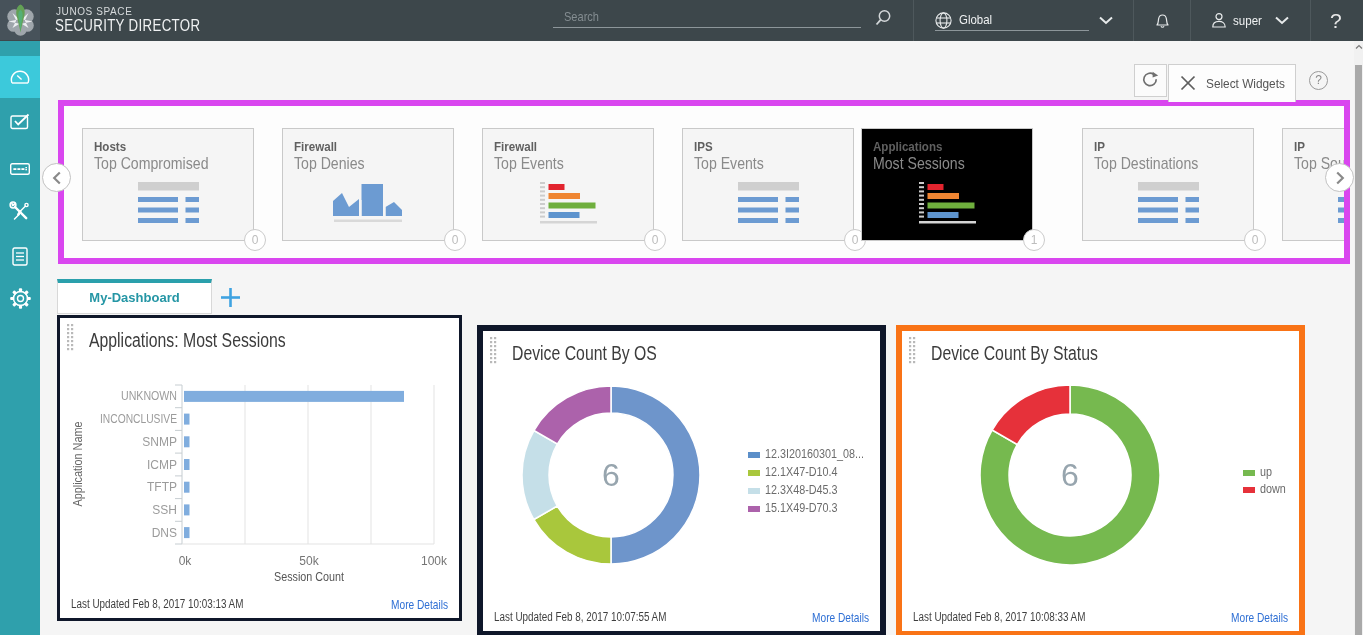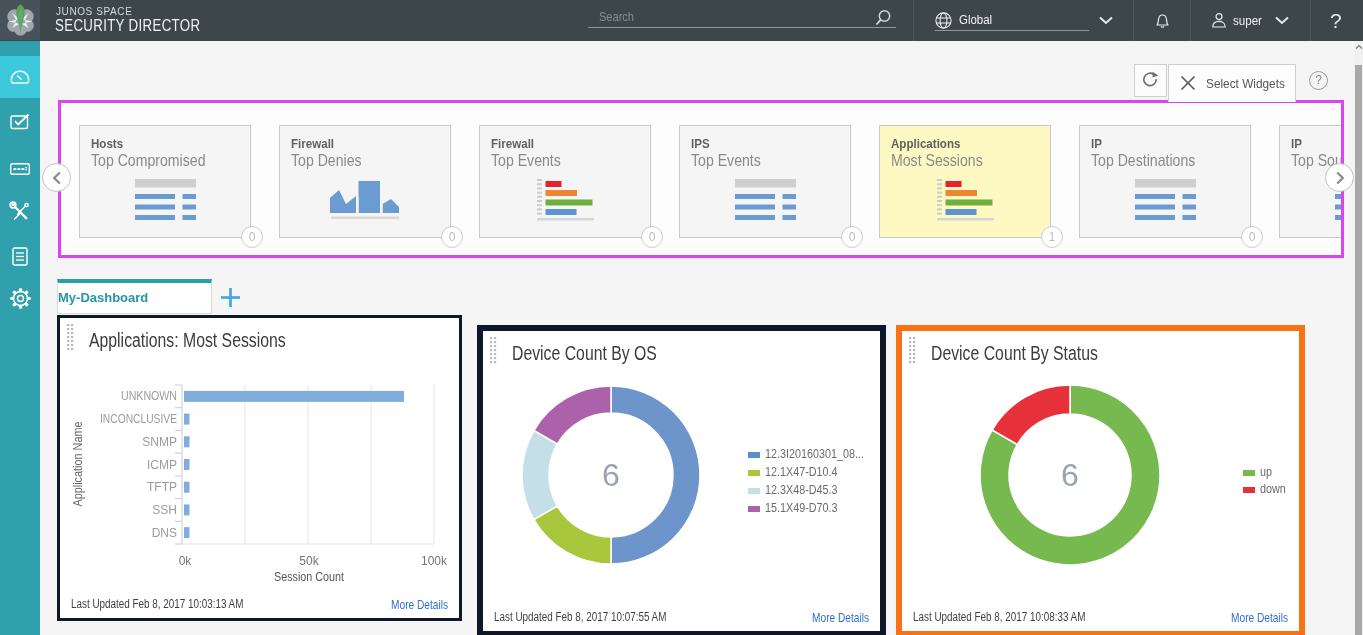--- a/index.html
+++ b/index.html
@@ -24,7 +24,7 @@
 </svg></div>
 <div style="position:absolute;left:56px;top:6px;font-size:10px;letter-spacing:0.6px;color:#D6DADC">JUNOS SPACE</div>
 <div style="position:absolute;left:55px;top:17px;font-size:16px;letter-spacing:0.4px;color:#F0F2F3;transform:scaleX(0.83);transform-origin:left">SECURITY DIRECTOR</div>
-<div style="position:absolute;left:588px;top:0;width:308px;height:27px;border-bottom:1px solid #8D969A">
+<div style="position:absolute;left:553px;top:0;width:308px;height:27px;border-bottom:1px solid #8D969A">
   <div style="position:absolute;left:11px;top:9px;font-size:13px;color:#848D91;transform:scaleX(0.85);transform-origin:left">Search</div>
 </div>
 <div style="position:absolute;left:874px;top:9px;width:18px;height:18px"><svg width="18" height="18" viewBox="0 0 18 18">

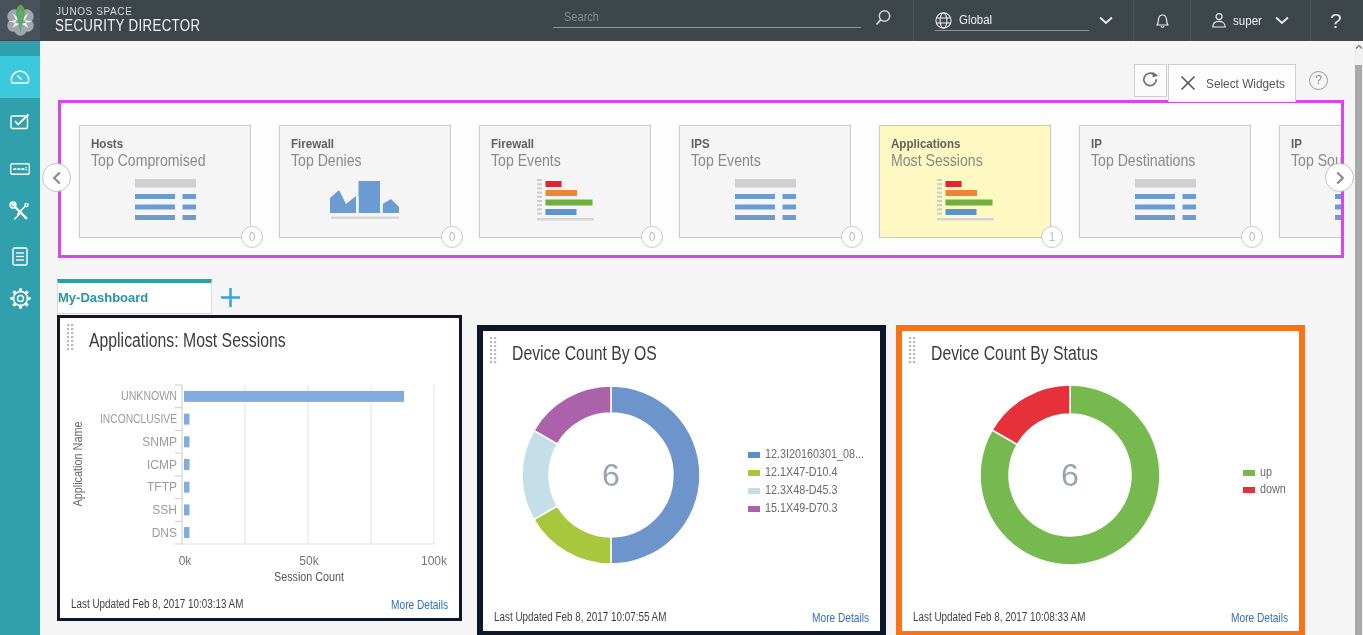--- a/index.html
+++ b/index.html
@@ -133,7 +133,7 @@
 </div>
 <div style="position:absolute;left:1309px;top:71px;width:17px;height:17px;border-radius:50%;border:1.5px solid #9A9A9A;text-align:center;line-height:17px;font-size:12px;color:#8A8A8A">?</div>
 
-<div style="position:absolute;left:58px;top:100px;width:1280px;height:152px;background:#FDFDFD;border:3px solid #d946ef;overflow:hidden">
+<div style="position:absolute;left:58px;top:100px;width:1280px;height:152px;background:#FDFDFD;border:6px solid #d946ef;overflow:hidden">
 <div style="position:absolute;left:18px;top:22px;width:170px;height:111px;background:#F5F5F5;border:1px solid #C9C9C9">
 <div style="position:absolute;left:11px;top:10px;font-size:13px;font-weight:bold;color:#606060;transform:scaleX(0.89);transform-origin:left;white-space:nowrap">Hosts</div>
 <div style="position:absolute;left:11px;top:25px;font-size:17px;color:#8A8A8A;transform:scaleX(0.83);transform-origin:left;white-space:nowrap">Top Compromised</div>

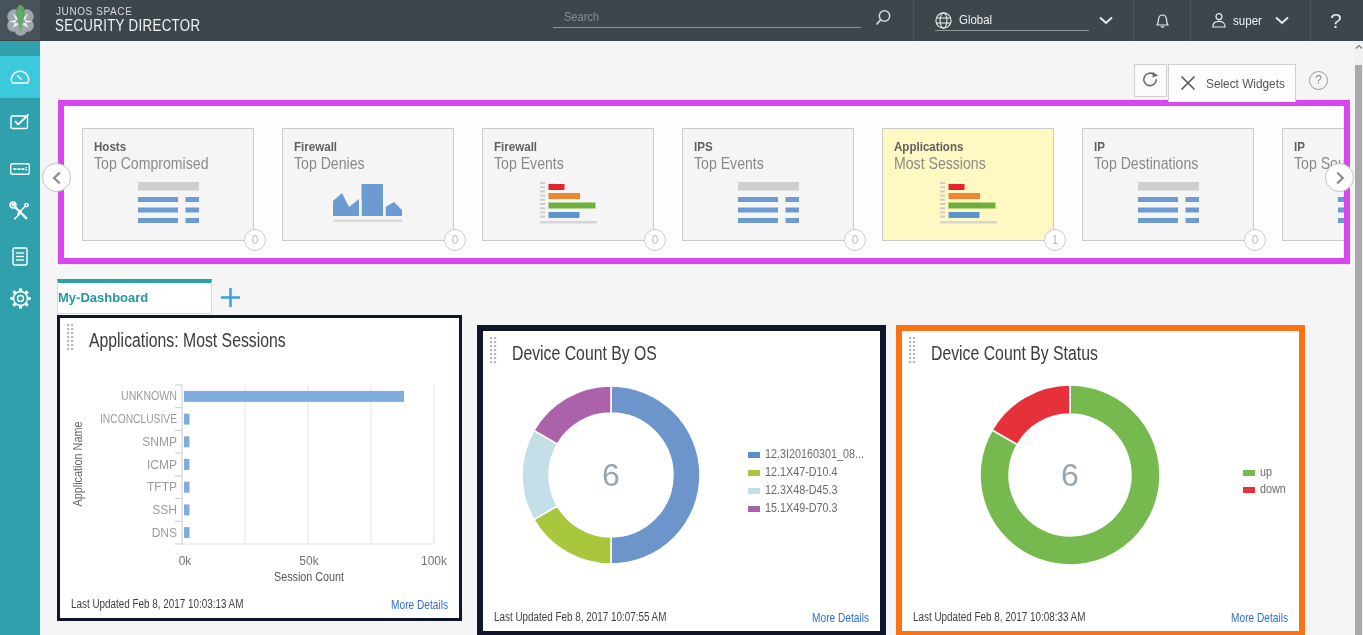--- a/index.html
+++ b/index.html
@@ -202,7 +202,7 @@
       </svg>
 <div style="position:absolute;left:161px;top:100px;width:20px;height:20px;border-radius:50%;background:#fff;border:1px solid #CBCBCB;text-align:center;line-height:20px;font-size:12px;color:#BDBDBD">0</div>
 </div>
-    <div style="position:absolute;left:818px;top:22px;width:170px;height:111px;background:#fef9c3;border:1px solid #C9C9C9">
+    <div style="position:absolute;left:797px;top:22px;width:170px;height:111px;background:#000000;border:1px solid #C9C9C9">
 <div style="position:absolute;left:11px;top:10px;font-size:13px;font-weight:bold;color:#606060;transform:scaleX(0.89);transform-origin:left;white-space:nowrap">Applications</div>
 <div style="position:absolute;left:11px;top:25px;font-size:17px;color:#8A8A8A;transform:scaleX(0.83);transform-origin:left;white-space:nowrap">Most Sessions</div>
 <svg style="position:absolute;left:57px;top:53px" width="58" height="42" viewBox="0 0 58 42">

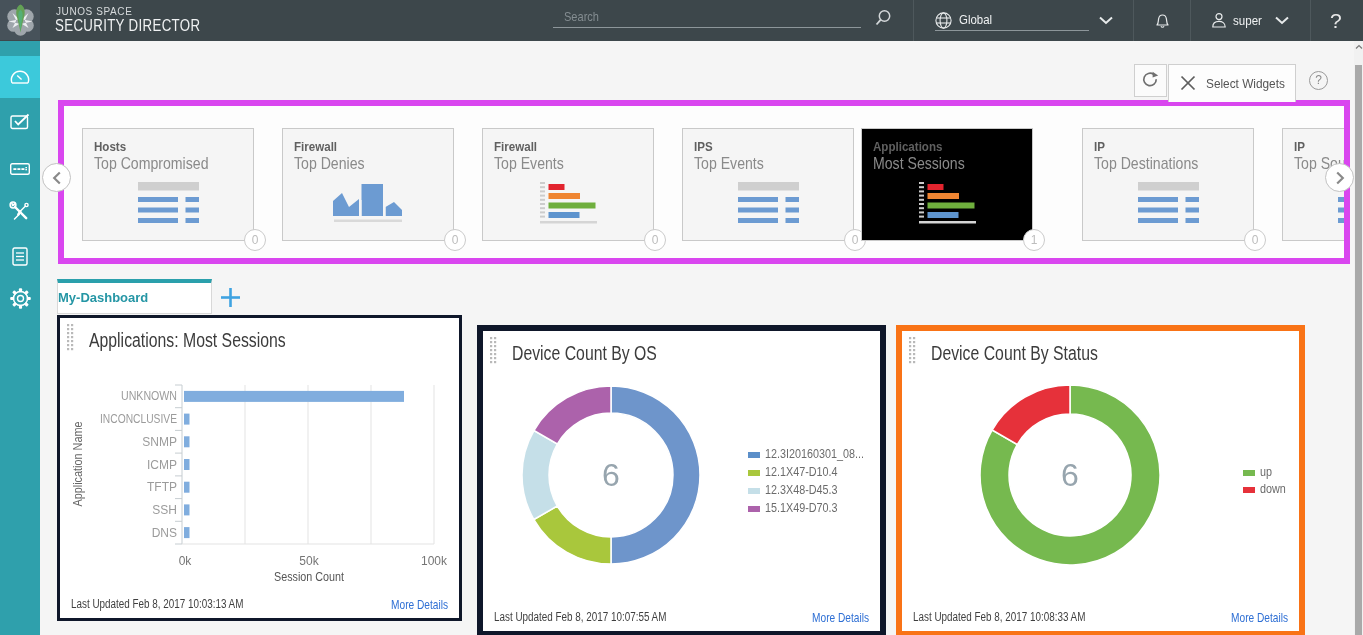--- a/index.html
+++ b/index.html
@@ -269,7 +269,7 @@
     </svg>
   </div>
 <div style="position:absolute;left:57px;top:279px;width:155px;height:35px;background:#fff;border:1px solid #D8D8D8;border-top:4px solid #2AA0AC;box-sizing:border-box">
-<div style="width:100%;text-align:left;margin-top:7px;font-size:13px;font-weight:bold;color:#2596A5">My-Dashboard</div>
+<div style="width:100%;text-align:center;margin-top:7px;font-size:13px;font-weight:bold;color:#2596A5">My-Dashboard</div>
 </div>
 <svg style="position:absolute;left:221px;top:288px" width="19" height="19" viewBox="0 0 19 19">
     <g stroke="#3FA3E1" stroke-width="2.6">

